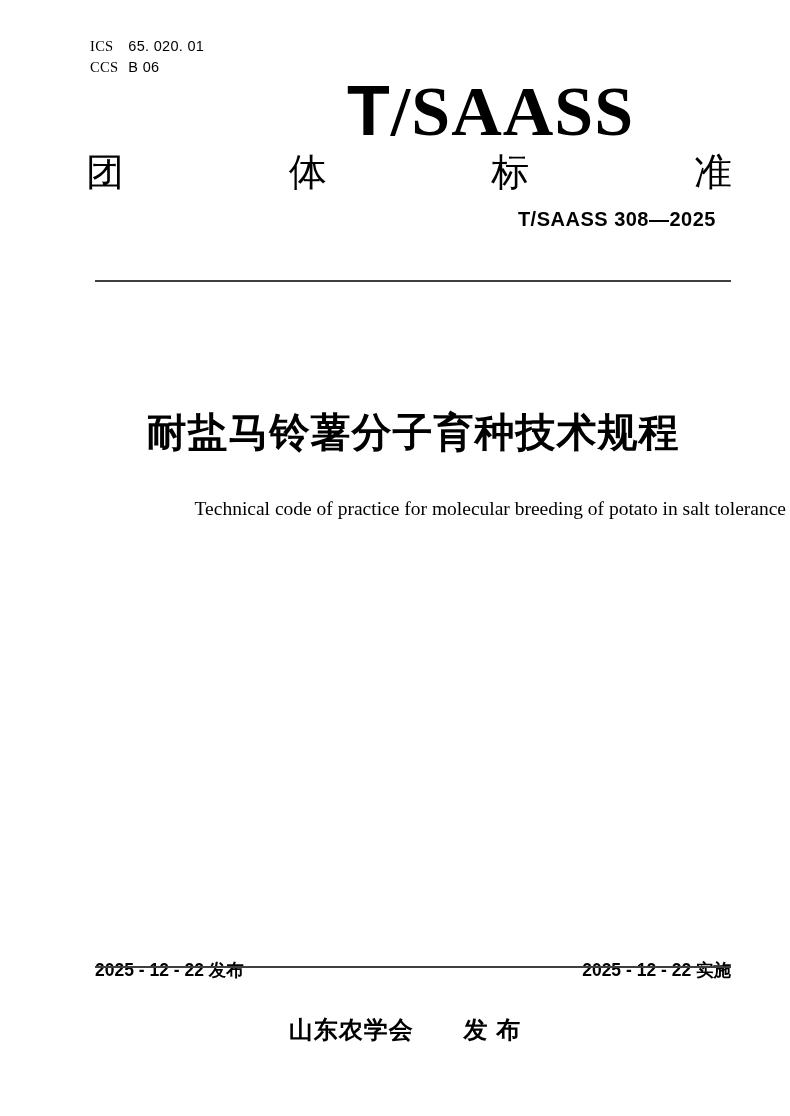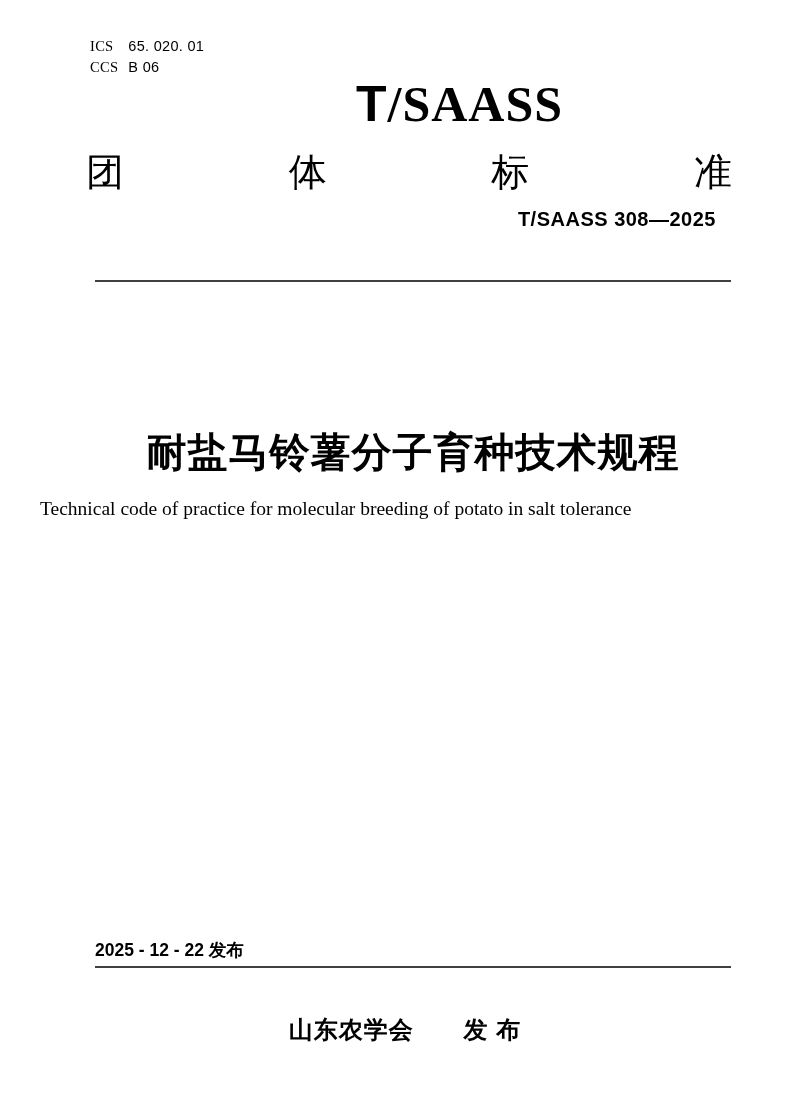--- a/index.html
+++ b/index.html
@@ -39,12 +39,12 @@
   
   .logo {
     position: absolute;
-    left: 356px;
+    left: 347px;
     top: 68px;
     font-family: "Liberation Serif", serif;
     font-weight: bold;
-    font-size: 50px;
-    line-height: 72px;
+    font-size: 70px;
+    line-height: 87px;
     letter-spacing: 1px;
     white-space: nowrap;
   }

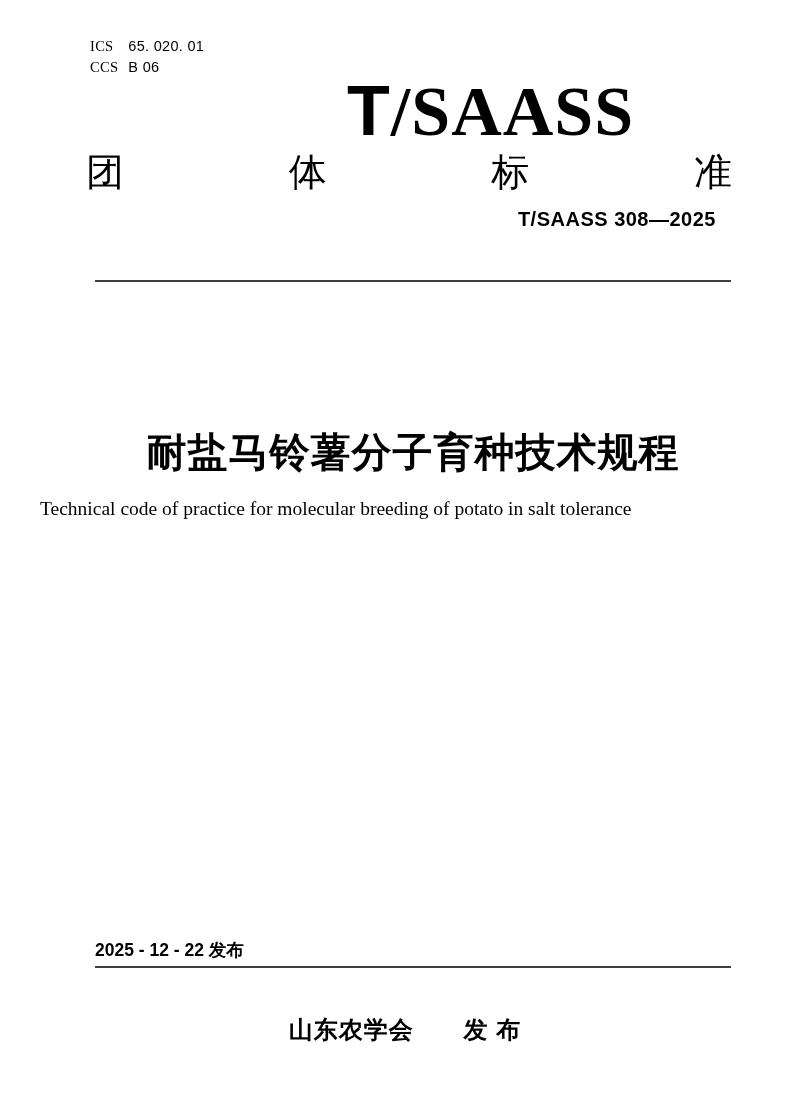--- a/index.html
+++ b/index.html
@@ -93,7 +93,7 @@
     position: absolute;
     left: 50px;
     width: 726px;
-    top: 428px;
+    top: 408px;
     text-align: center;
     font-size: 40px;
     line-height: 48px;

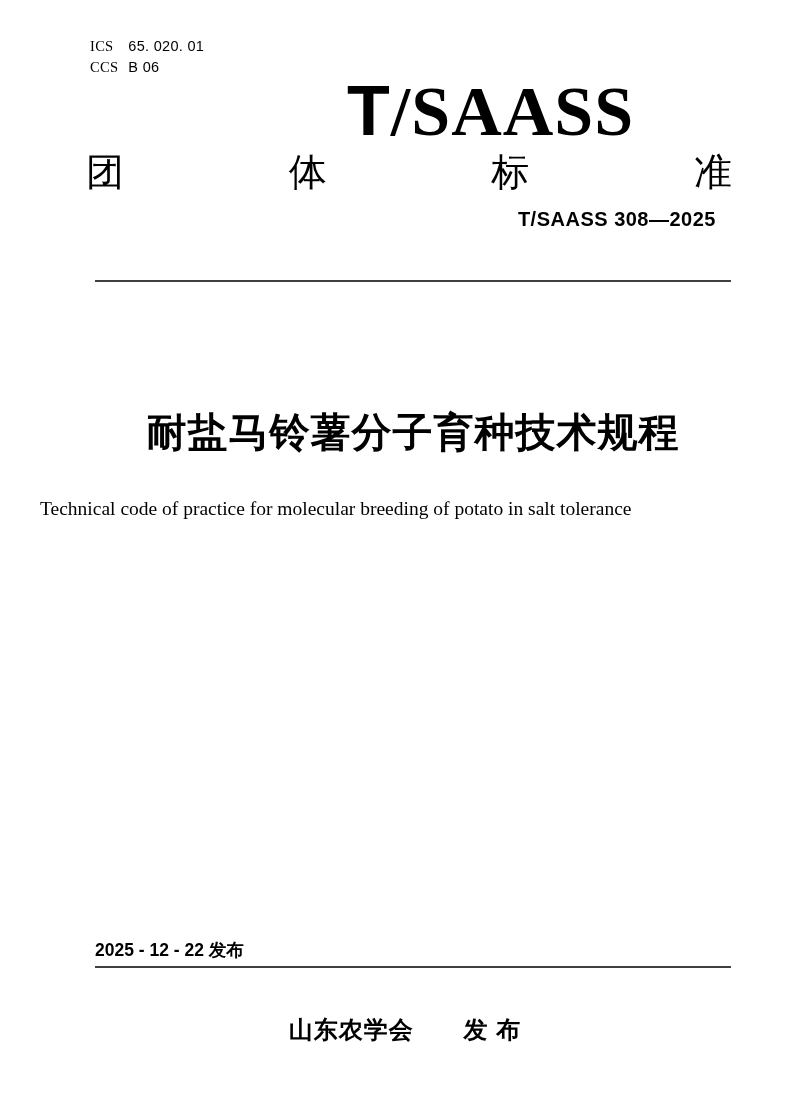--- a/index.html
+++ b/index.html
@@ -107,7 +107,7 @@
     left: 40px;
     width: 746px;
     top: 496px;
-    text-align: left;
+    text-align: right;
     font-family: "Liberation Serif", serif;
     font-size: 19.5px;
     line-height: 26px;

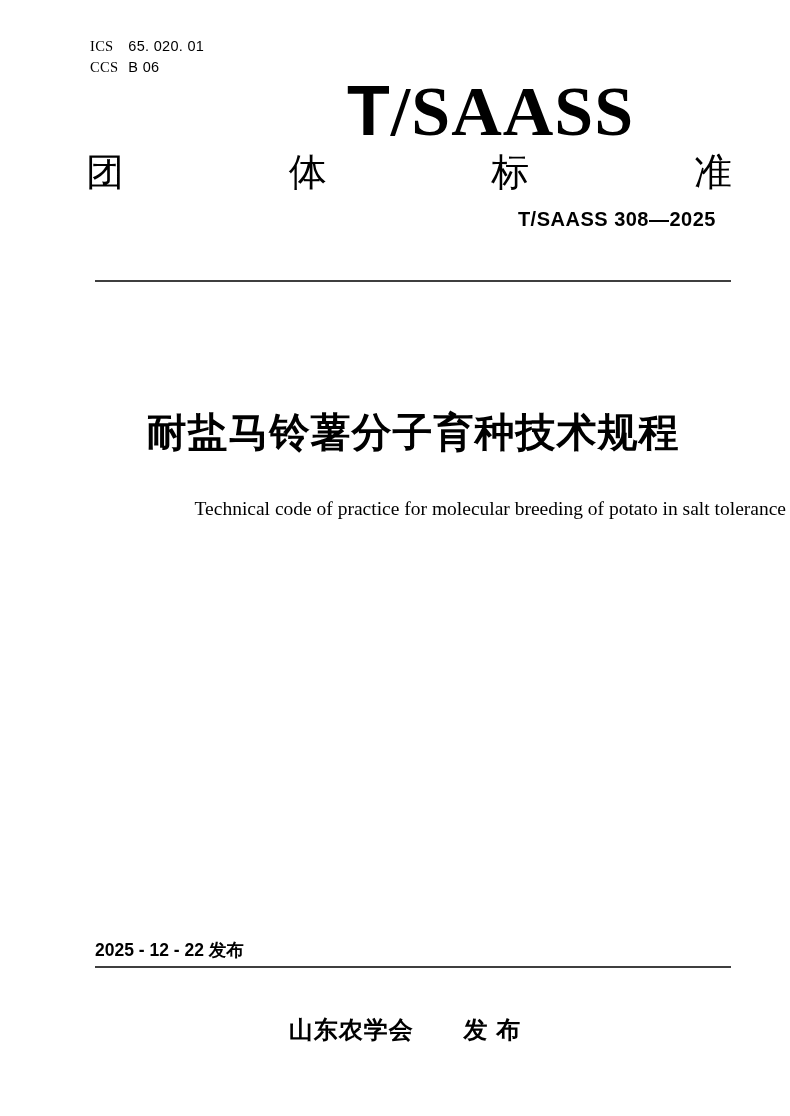--- a/index.html
+++ b/index.html
@@ -118,7 +118,7 @@
     position: absolute;
     left: 95px;
     width: 636px;
-    top: 938px;
+    top: 958px;
     display: flex;
     justify-content: space-between;
     font-size: 17.5px;

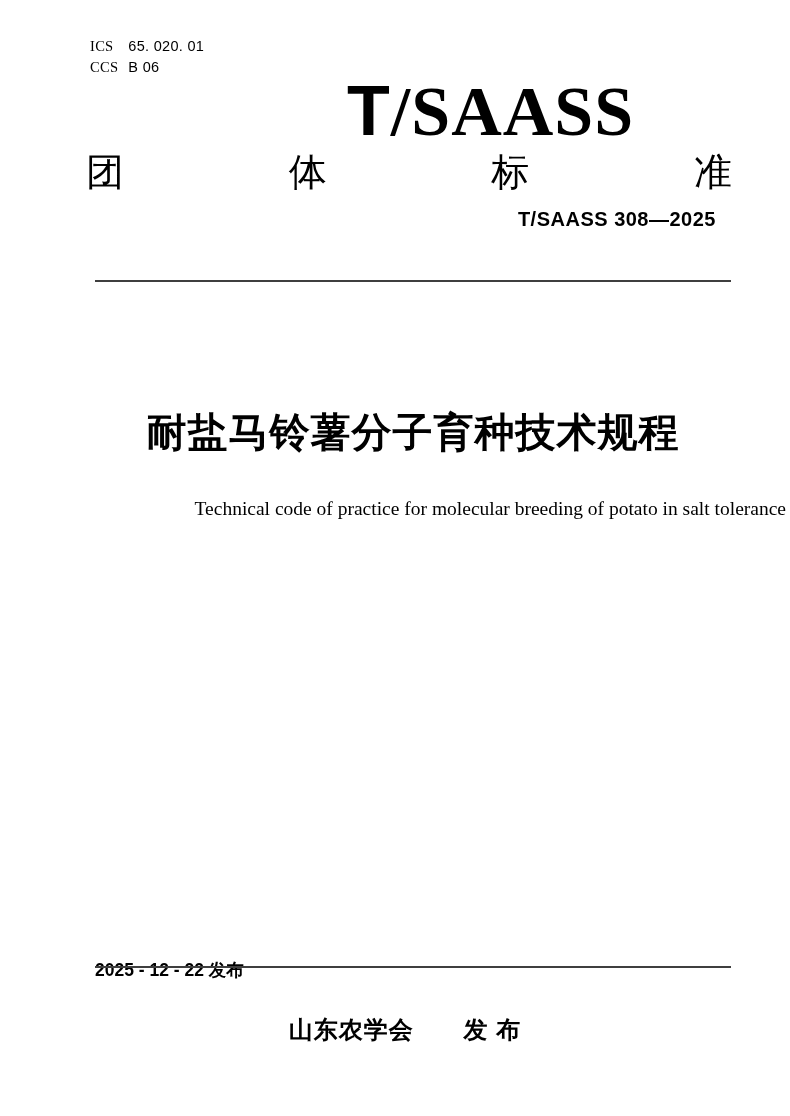--- a/index.html
+++ b/index.html
@@ -180,6 +180,7 @@
 
   <div class="dates-row">
     <span>2025 - 12 - 22 发布</span>
+    <span>2025 - 12 - 22 实施</span>
   </div>
 
   <div class="rule rule-bottom"></div>

